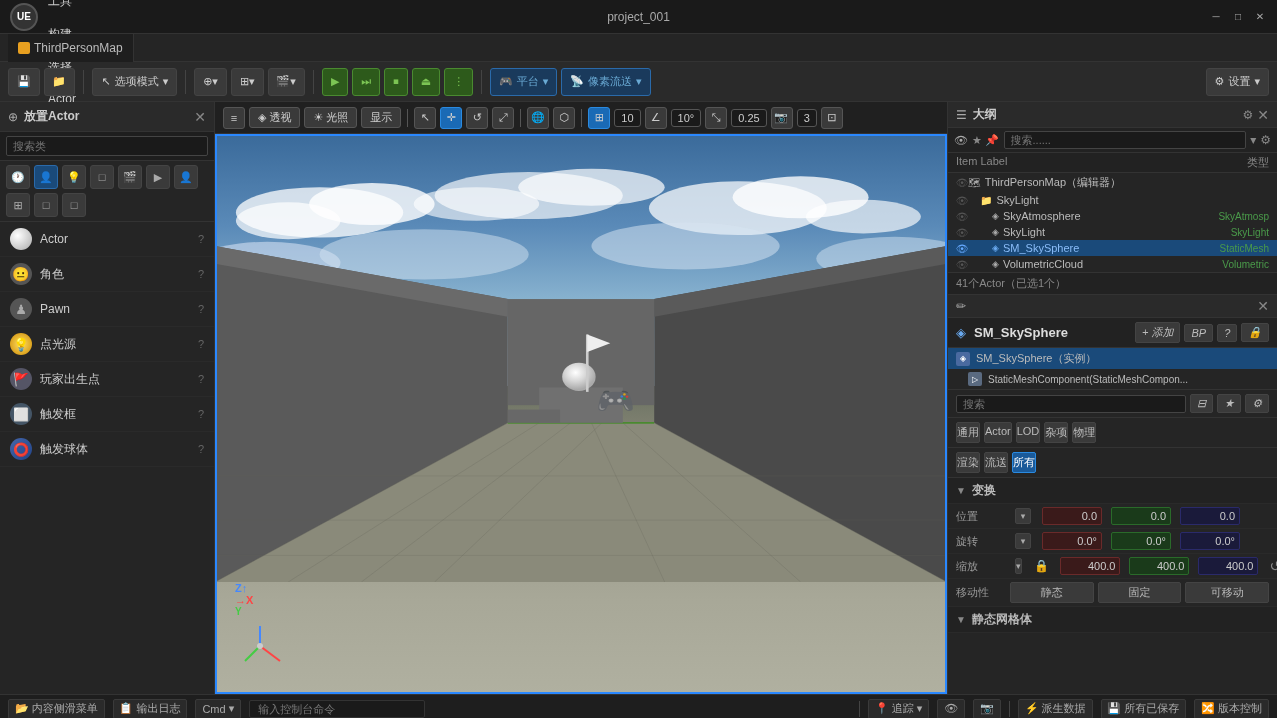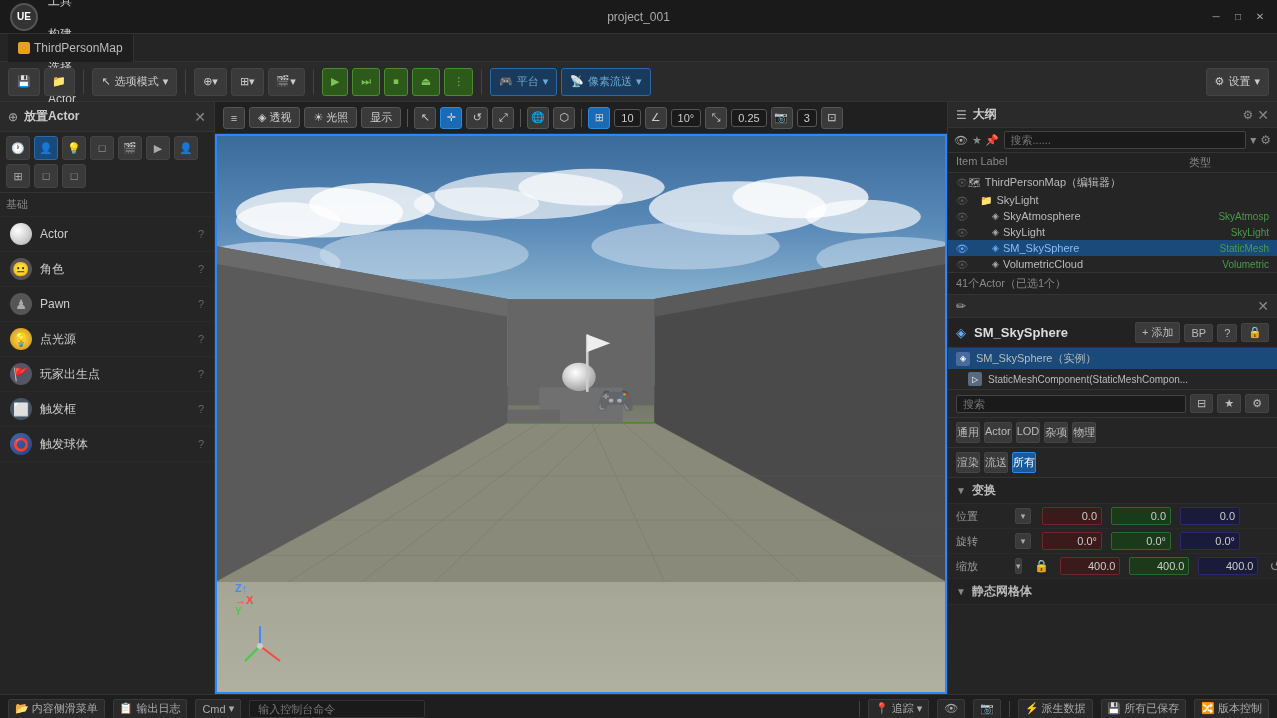--- a/index.html
+++ b/index.html
@@ -219,6 +219,9 @@
       </div>
       <span class="close-btn">✕</span>
     </div>
+    <div class="search-bar">
+      <input type="text" placeholder="搜索类" style="">
+    </div>
     <div class="panel-tabs">
       <div class="panel-tab-icon">🕐</div>
       <div class="panel-tab-icon" style="background:#1a4a7a;border-color:#2a6aaa;">👤</div>

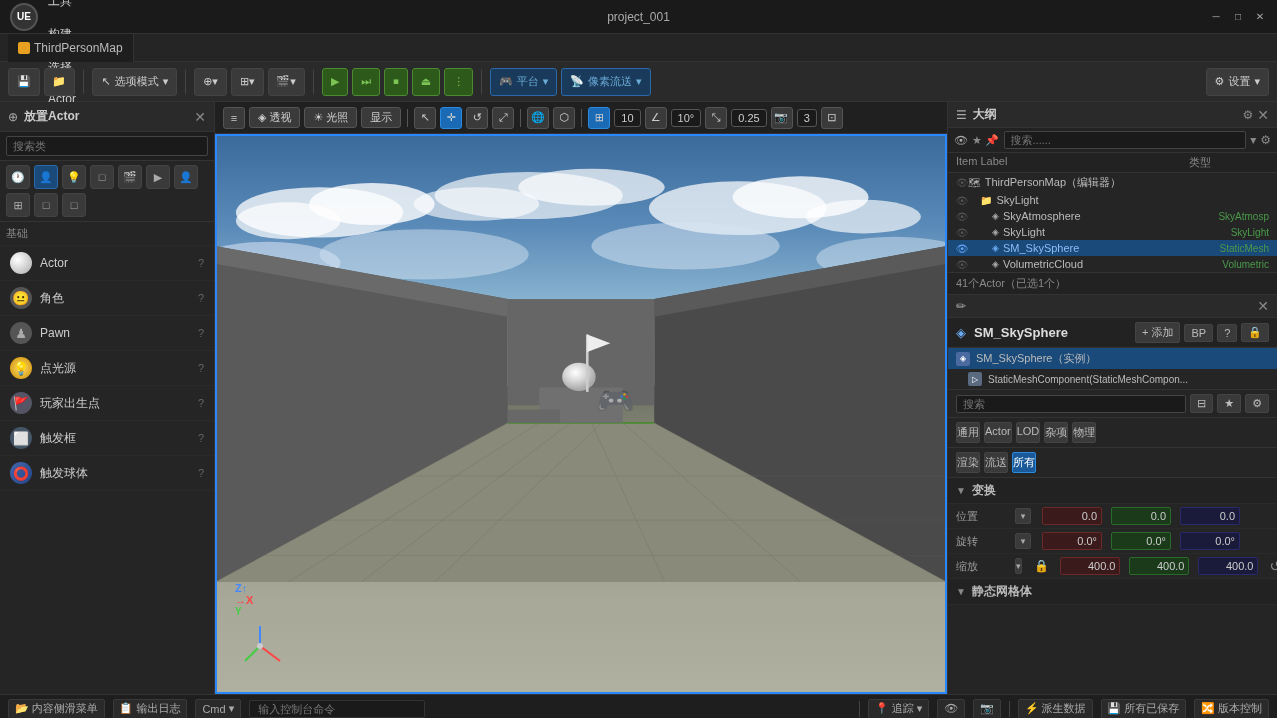--- a/index.html
+++ b/index.html
@@ -84,7 +84,7 @@
     .search-input-small { flex: 1; background: #1a1a1a; border: 1px solid #444; padding: 2px 6px; color: #ccc; font-size: 11px; border-radius: 2px; }
     .outline-headers { display: flex; padding: 2px 8px; background: #222; border-bottom: 1px solid #333; font-size: 11px; color: #888; }
     .outline-col1 { flex: 1; }
-    .outline-col2 { width: 80px; text-align: left; }
+    .outline-col2 { width: 80px; text-align: right; }
     .outline-item { display: flex; align-items: center; padding: 2px 8px; font-size: 11px; color: #bbb; cursor: pointer; }
     .outline-item.selected { background: #1a4a7a; }
     .outline-item .type-label { margin-left: auto; color: #4a9a4a; font-size: 10px; width: 80px; text-align: right; overflow: hidden; text-overflow: ellipsis; white-space: nowrap; }

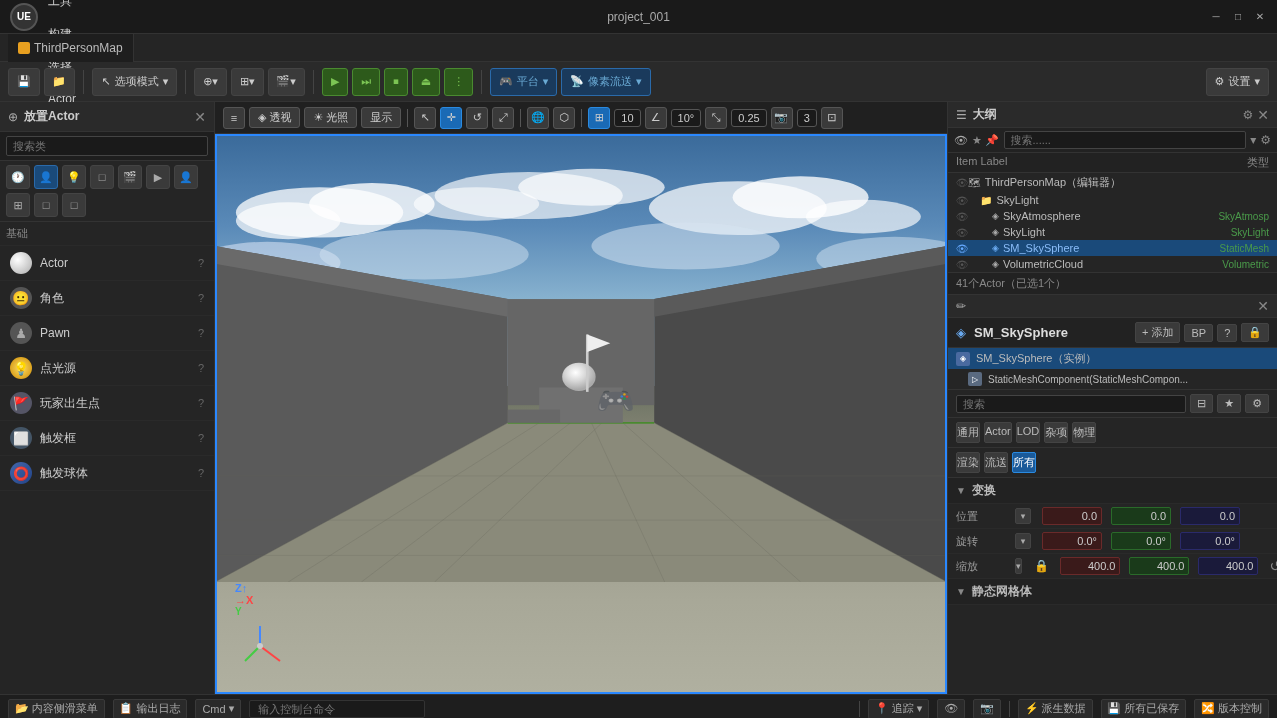--- a/index.html
+++ b/index.html
@@ -234,7 +234,6 @@
       <div class="panel-tab-icon">□</div>
       <div class="panel-tab-icon">□</div>
     </div>
-    <div class="panel-section">基础</div>
     <div class="actor-item">
       <div class="actor-left">
         <div class="actor-icon white-sphere"></div>

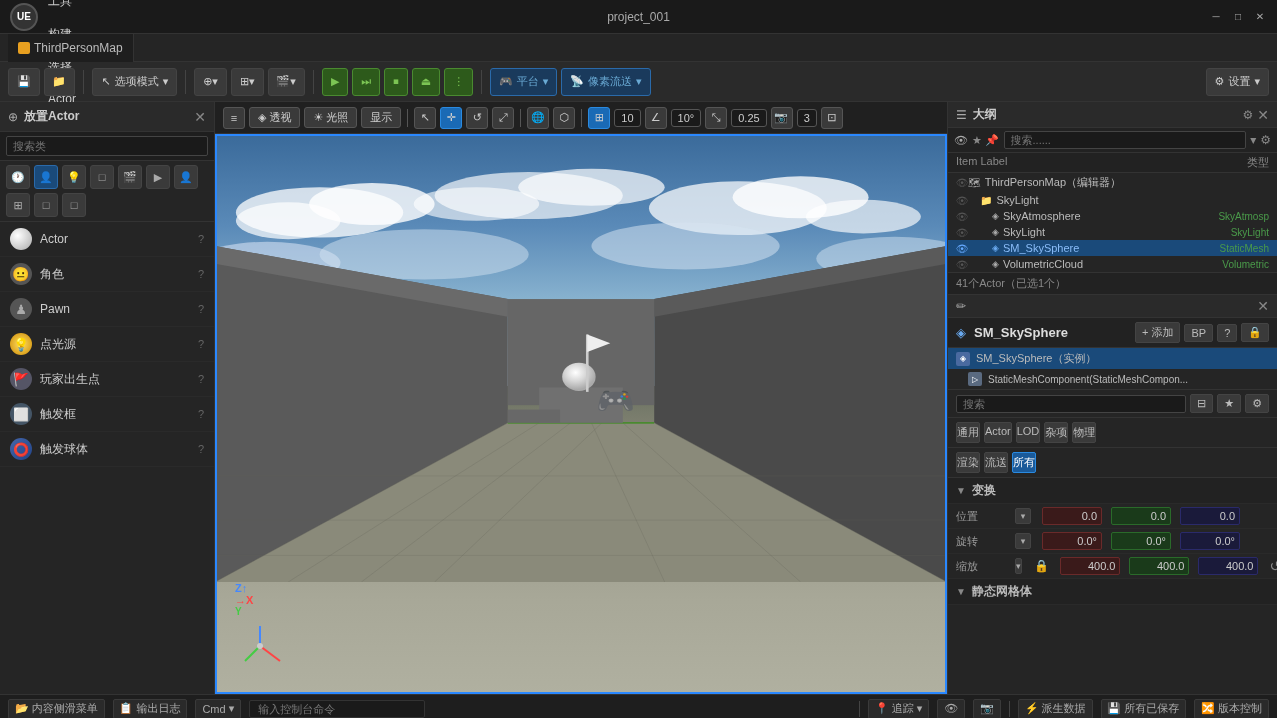--- a/index.html
+++ b/index.html
@@ -95,7 +95,7 @@
     .details-header { display: flex; align-items: center; padding: 4px 8px; background: #2a2a2a; border-bottom: 1px solid #333; gap: 6px; }
     .details-title { font-size: 13px; font-weight: bold; color: #ddd; flex: 1; }
     .details-toolbar { display: flex; align-items: center; gap: 4px; padding: 4px 8px; background: #222; border-bottom: 1px solid #333; }
-    .dt-btn { padding: 2px 6px; background: #3a3a3a; border: 1px solid #444; border-radius: 2px; color: #bbb; font-size: 11px; cursor: pointer; }
+    .dt-btn { padding: 2px 6px; background: #3a3a3a; border: 1px solid #444; border-radius: 2px; color: #bbb; font-size: 11px; cursor: pointer; font-style: italic; }
     .components-list { border-bottom: 1px solid #333; }
     .comp-item { display: flex; align-items: center; padding: 3px 8px; font-size: 11px; color: #bbb; cursor: pointer; }
     .comp-item.selected { background: #1a4a7a; }

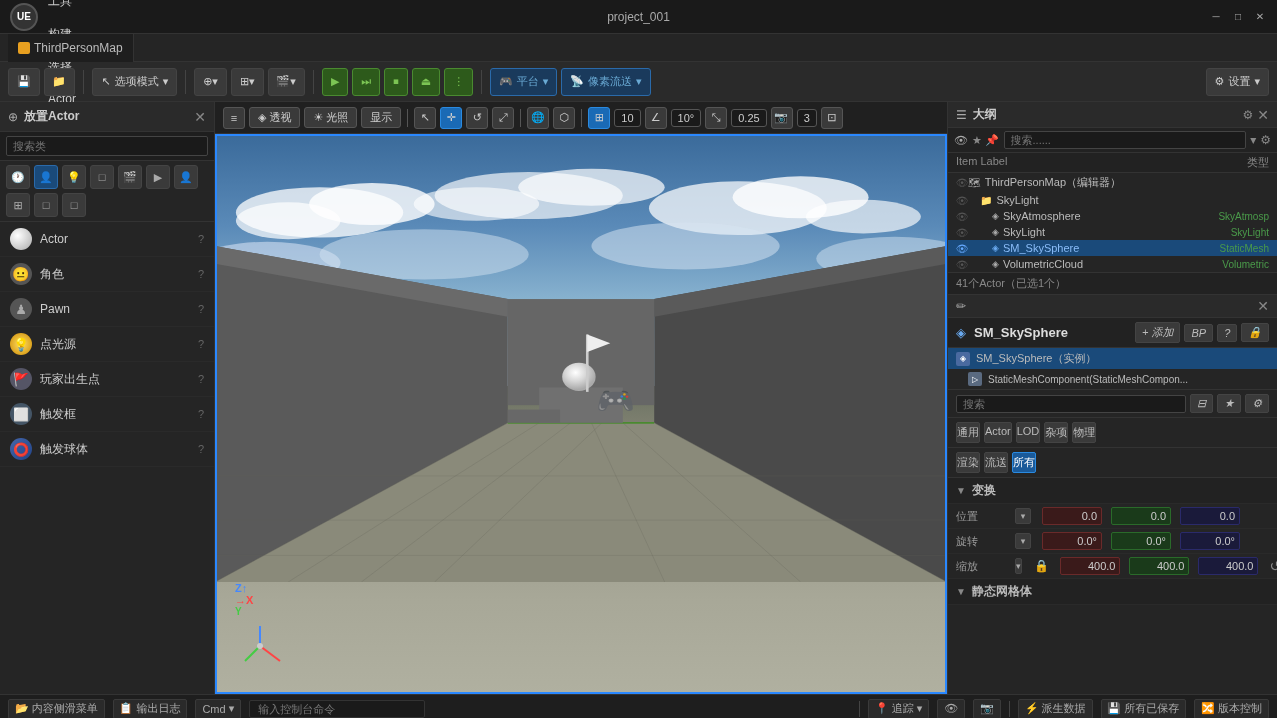--- a/index.html
+++ b/index.html
@@ -554,6 +554,12 @@
         <span class="reset-btn">↺</span>
       </div>
 
+      <div class="mobility-row">
+        <span class="mobility-label">移动性</span>
+        <div class="mob-btn">静态</div>
+        <div class="mob-btn">固定</div>
+        <div class="mob-btn">可移动</div>
+      </div>
 
       <div class="section-header">
         <span class="section-arrow">▼</span>

